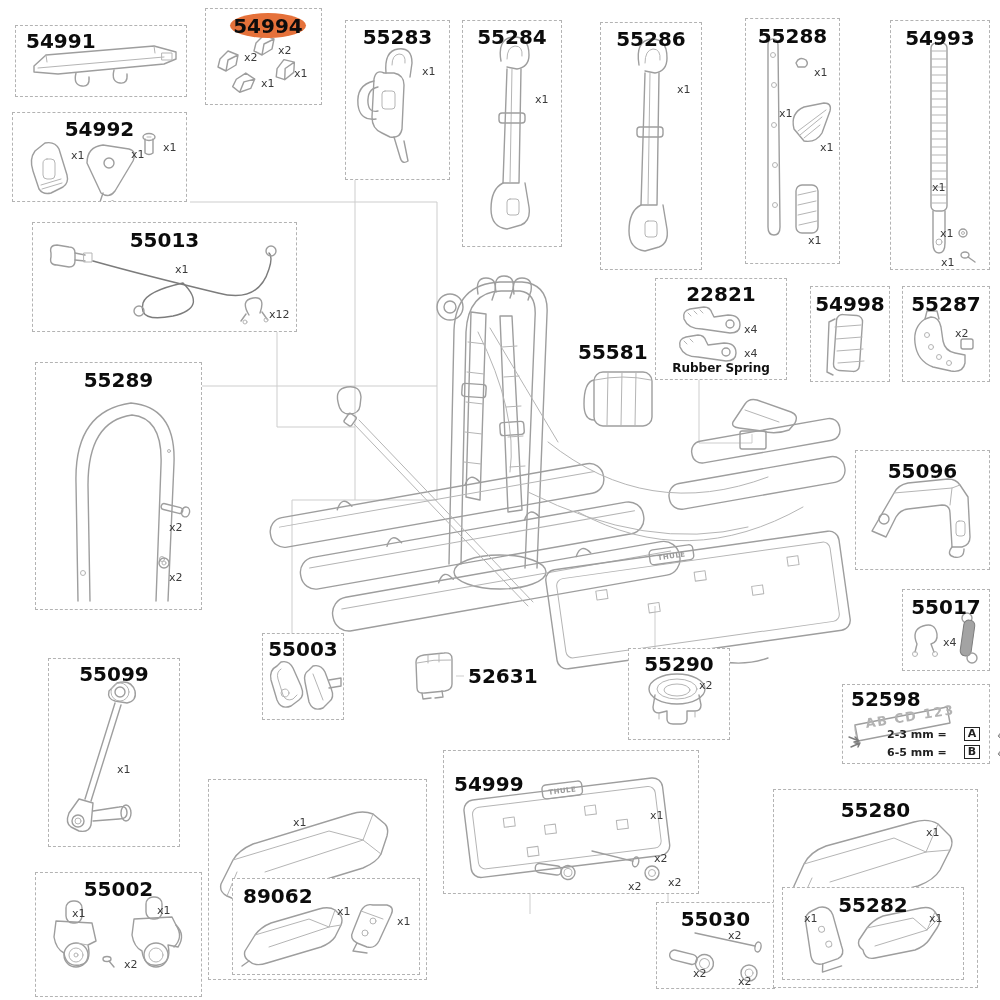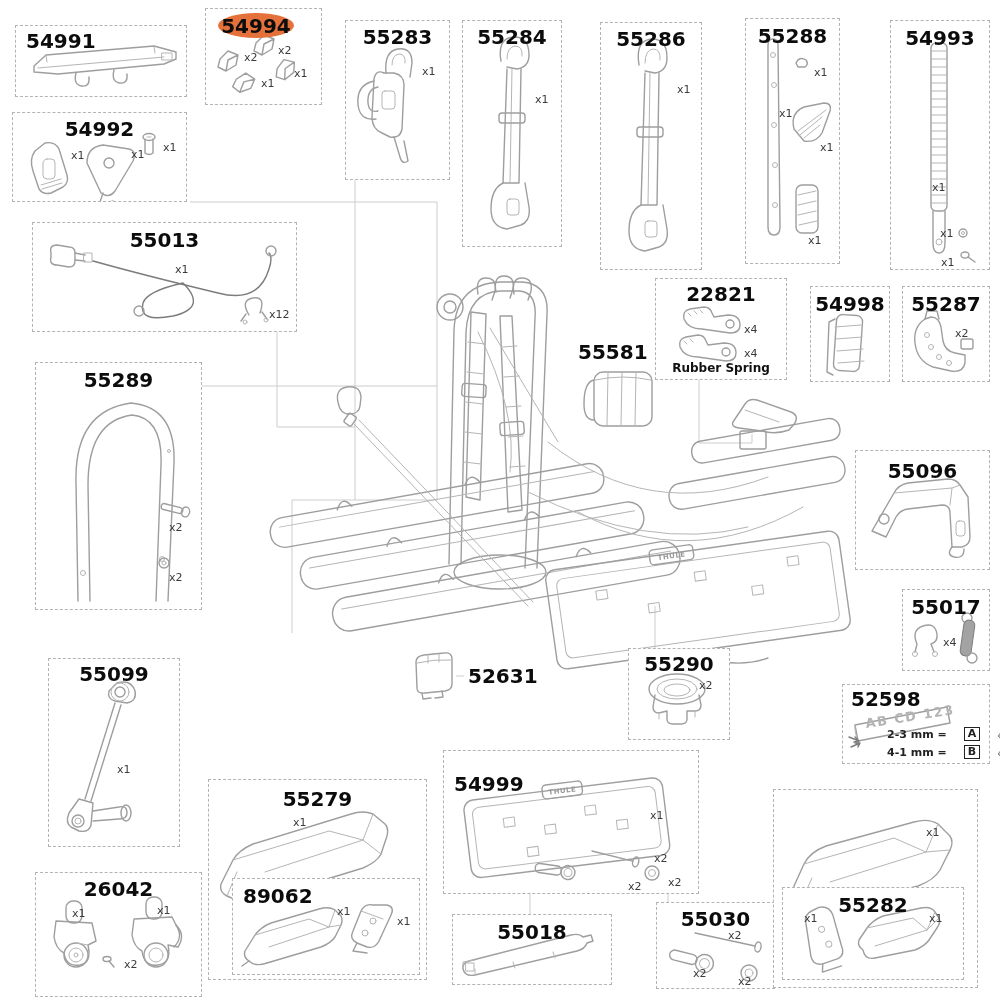--- a/index.html
+++ b/index.html
@@ -121,7 +121,7 @@
   </div>
 
   <div class="pbox" style="left:205px;top:8px;width:115px;height:95px">
-    <div class="hl" style="left:12px;top:4px;width:76px;height:25px">
+    <div class="hl" style="left:24px;top:4px;width:76px;height:25px">
       <div class="plabel">54994</div>
     </div>
     <svg class="sketch" width="115" height="95" viewBox="0 0 115 95">

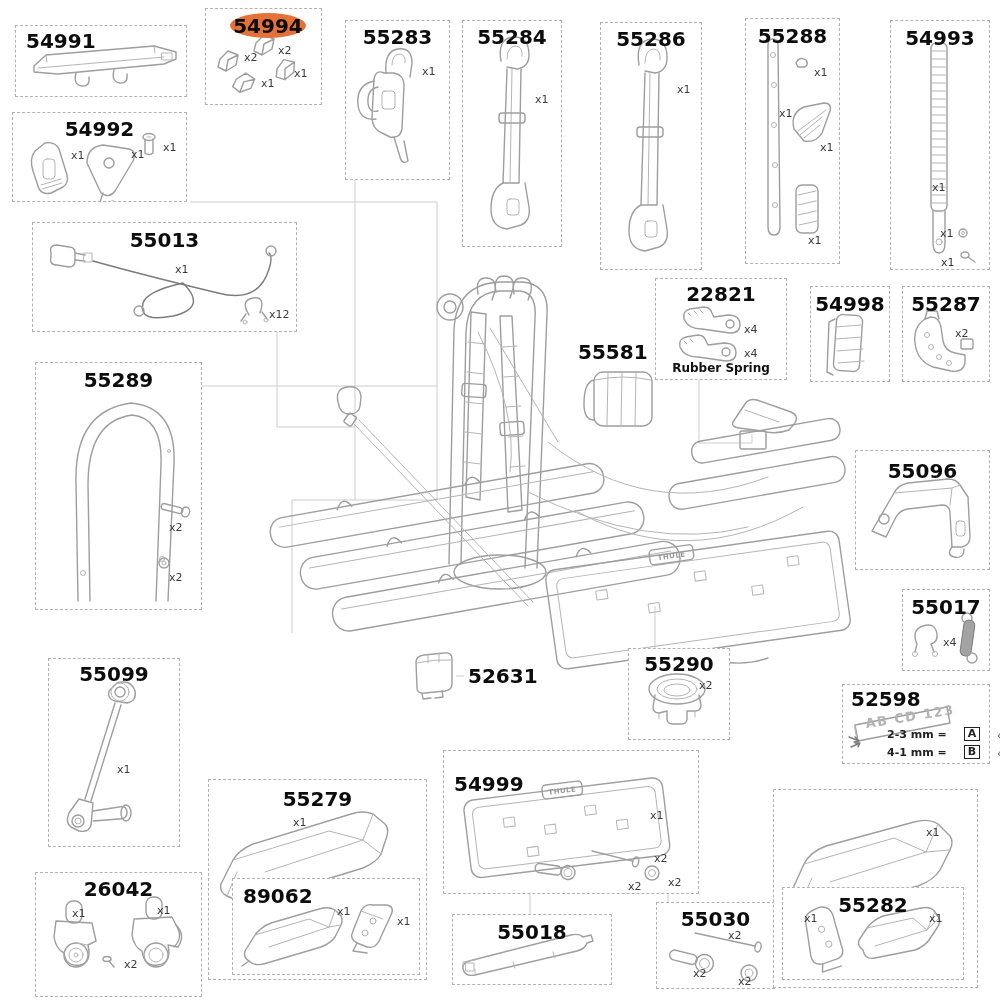--- a/index.html
+++ b/index.html
@@ -418,6 +418,21 @@
     <span class="qty" style="left:68px;top:104px">x1</span>
   </div>
 
+  <div class="pbox" style="left:262px;top:633px;width:80px;height:85px">
+    <div class="plabel centered" style="top:3px">55003</div>
+    <svg class="sketch" width="80" height="85" viewBox="0 0 80 85">
+      <g transform="translate(6,26)">
+        <path class="s" d="M8,6 Q0,10 2,20 L8,40 Q12,50 22,46 L30,40 Q36,36 32,26 L24,8 Q20,0 12,2 Z"></path>
+        <path class="t" d="M12,9 Q7,12 9,19 L14,35 Q17,42 24,39 L28,35"></path>
+        <circle class="t" cx="16" cy="33" r="4"></circle>
+      </g>
+      <g transform="translate(40,30)">
+        <path class="s" d="M6,6 Q0,10 2,18 L6,38 Q10,48 20,44 L26,38 Q32,34 28,24 L22,8 Q18,0 10,2 Z"></path>
+        <path class="s" d="M26,16 l12,-2 l0,8 l-12,2"></path>
+        <path class="t" d="M10,10 L20,36"></path>
+      </g>
+    </svg>
+  </div>
 
   <svg class="freesvg" style="left:408px;top:648px" width="54" height="56" viewBox="0 0 54 56">
     <path class="s" d="M8,14 Q8,8 16,7 L36,5 Q44,4 44,11 L44,36 Q44,42 37,43 L17,45 Q9,46 9,40 Z"></path>

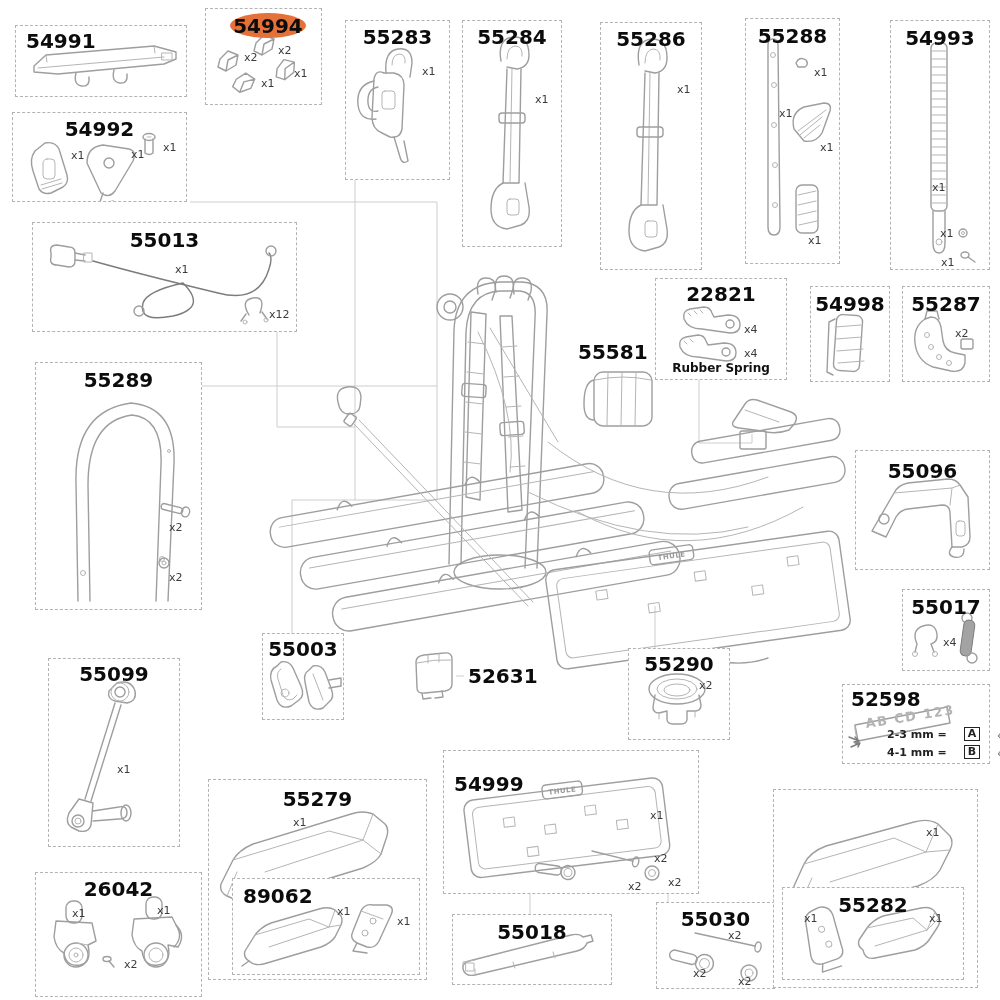--- a/index.html
+++ b/index.html
@@ -389,7 +389,7 @@
       <span class="q">x2</span>
     </div>
     <div class="mmrow" style="left:44px;top:60px">
-      <span>4-1 mm =</span>
+      <span>6-5 mm =</span>
       <span class="letterbox">B</span>
       <svg width="14" height="12" viewBox="0 0 14 12">
           <path d="M1,8 L6,2 L13,5 L11,11 L4,11 Z" fill="#b9b9b9" stroke="#8d8d8d" stroke-width="1"></path>

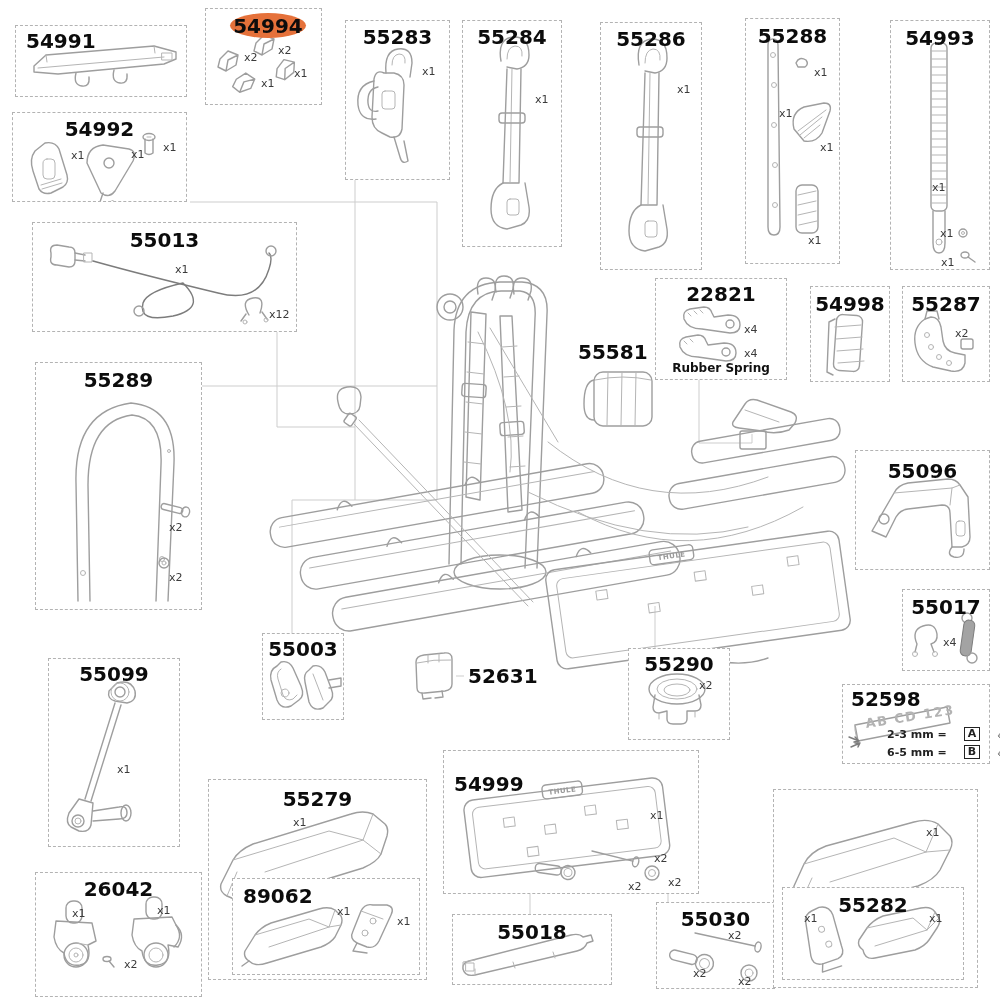--- a/index.html
+++ b/index.html
@@ -482,7 +482,6 @@
   </div>
 
   <div class="pbox" style="left:208px;top:779px;width:217px;height:199px">
-    <div class="plabel centered" style="top:7px">55279</div>
     <svg class="sketch" width="217" height="199" viewBox="0 0 217 199">
       <g transform="translate(4,18)">
         <path class="s" d="M14,98 Q6,94 8,86 L20,62 Q26,52 40,46 L138,16 Q150,12 160,16 L172,26 Q176,30 174,38 L168,56 Q164,64 150,70 L52,100 Q30,106 14,98 Z"></path>

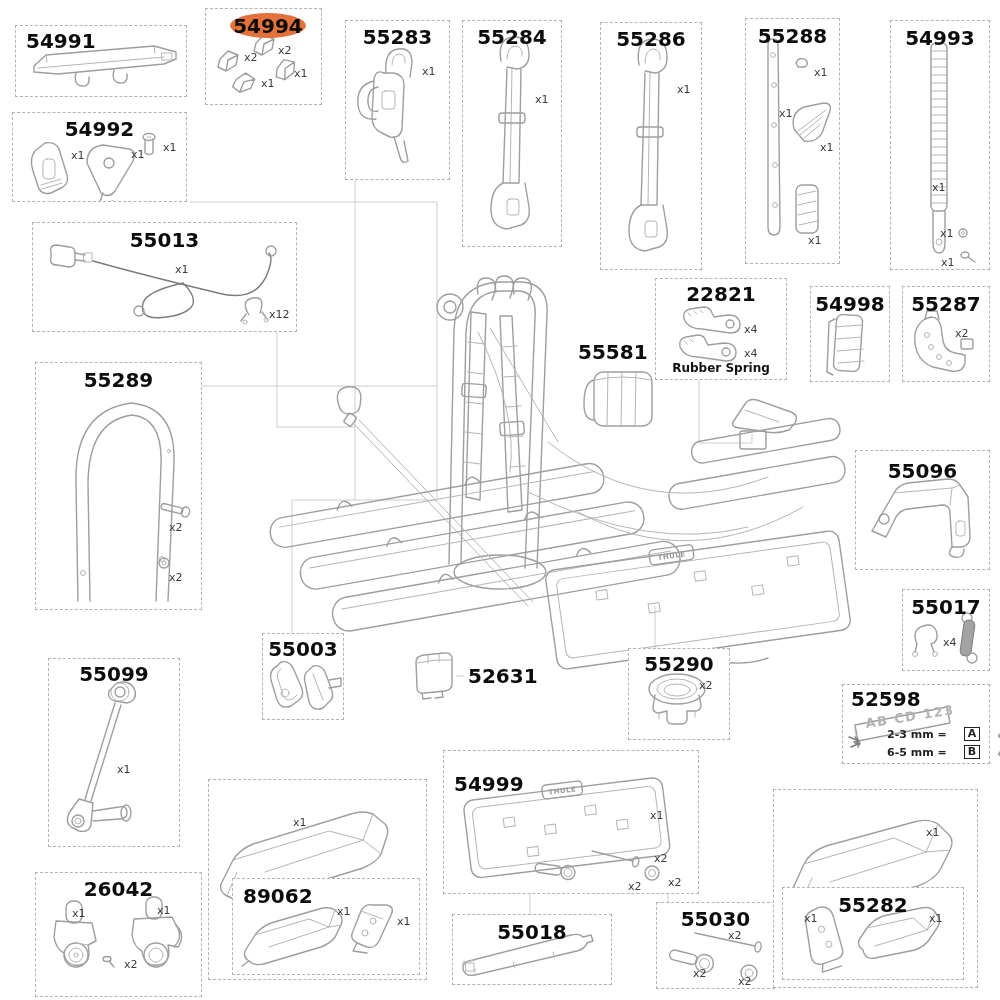--- a/index.html
+++ b/index.html
@@ -572,6 +572,7 @@
   </div>
 
   <div class="pbox" style="left:773px;top:789px;width:203px;height:197px">
+    <div class="plabel centered" style="top:8px">55280</div>
     <svg class="sketch" width="203" height="197" viewBox="0 0 203 197">
       <g transform="translate(0,18)">
         <path class="s" d="M28,92 Q18,88 20,78 L30,56 Q36,44 52,38 L140,14 Q154,10 164,16 L176,28 Q180,34 176,42 L166,62 Q160,72 144,78 L56,100 Q36,106 28,92 Z"></path>

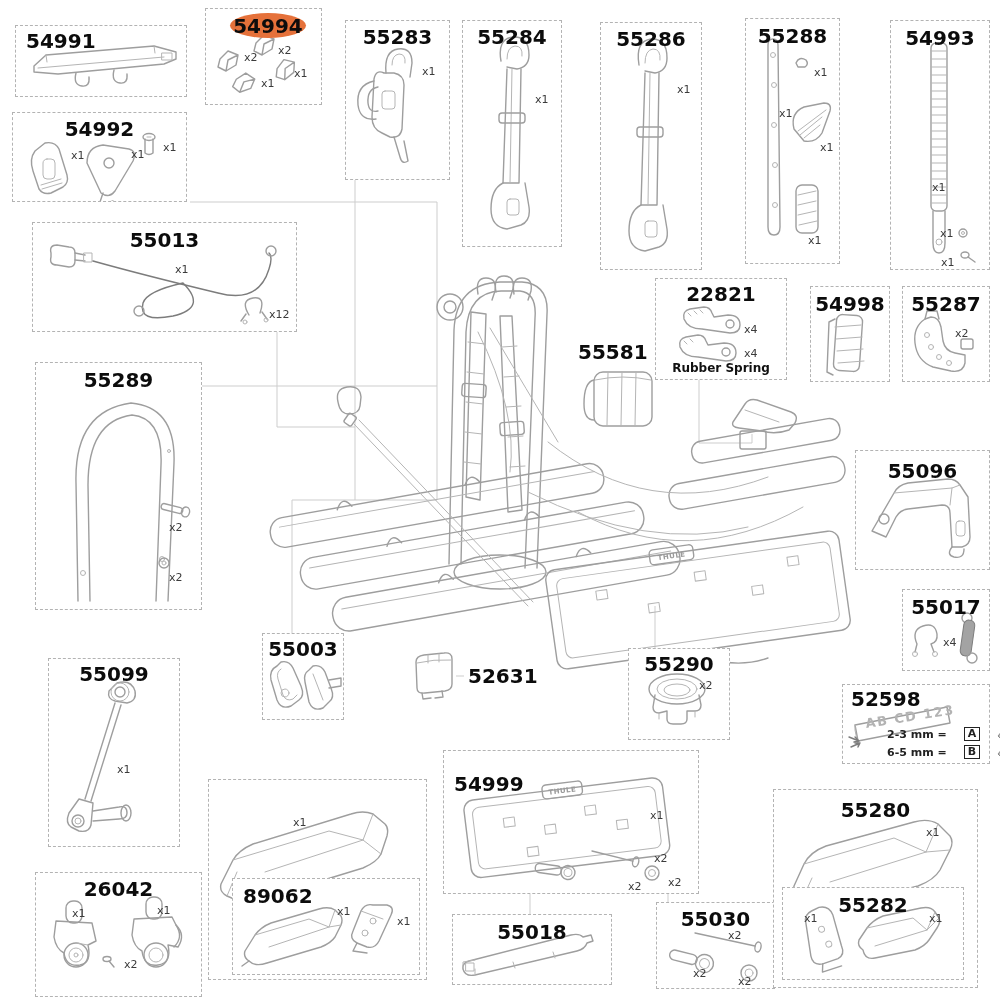--- a/index.html
+++ b/index.html
@@ -454,7 +454,7 @@
   </div>
 
   <div class="pbox" style="left:35px;top:872px;width:165px;height:123px">
-    <div class="plabel centered" style="top:4px">26042</div>
+    <div class="plabel centered" style="top:4px">55002</div>
     <svg class="sketch" width="165" height="123" viewBox="0 0 165 123">
       <g transform="translate(16,28)">
         <rect class="s" x="14" y="0" width="16" height="22" rx="7"></rect>

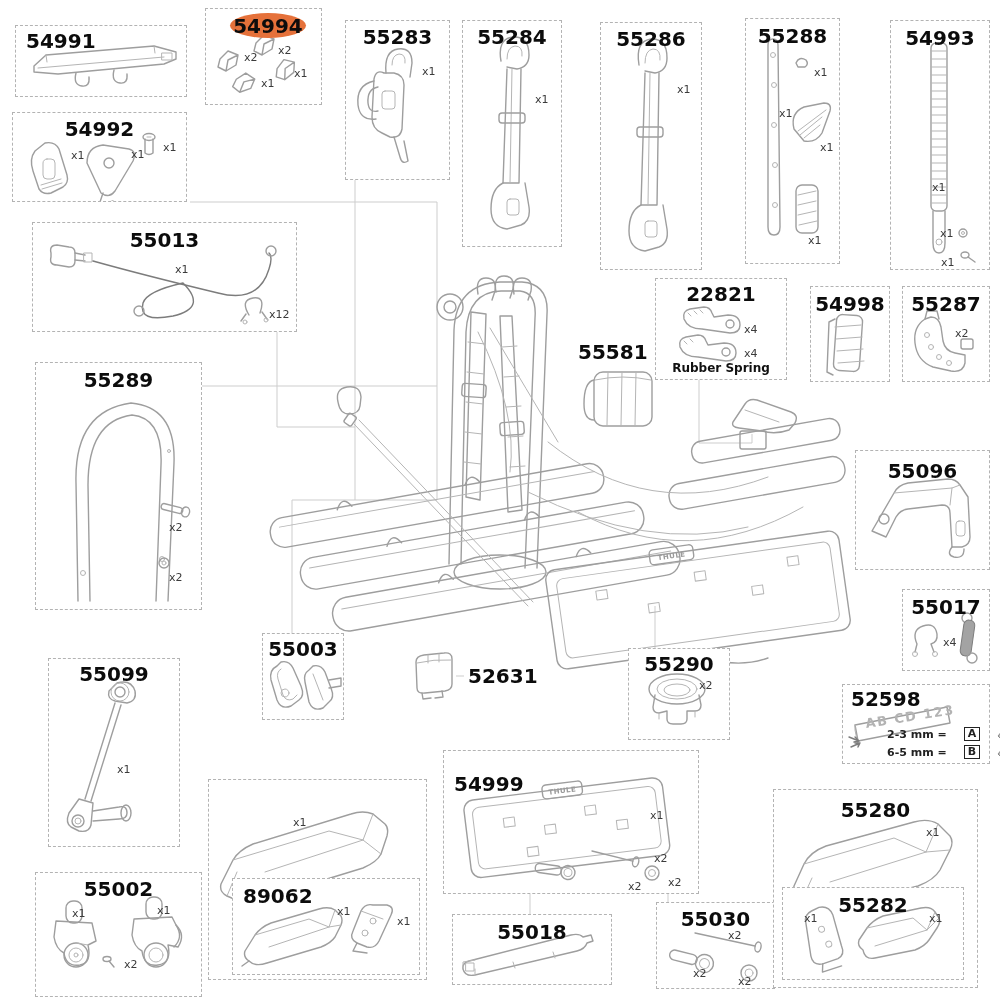--- a/index.html
+++ b/index.html
@@ -543,15 +543,6 @@
     <span class="qty" style="left:224px;top:125px">x2</span>
   </div>
 
-  <div class="pbox" style="left:452px;top:914px;width:158px;height:69px">
-    <div class="plabel centered" style="top:5px">55018</div>
-    <svg class="sketch" width="158" height="69" viewBox="0 0 158 69">
-      <path class="s" d="M16,46 L118,20 Q126,18 130,22 L138,20 L140,26 L134,28 Q132,34 124,36 L22,60 Q12,62 10,54 Q9,48 16,46 Z"></path>
-      <path class="t" d="M10,54 L10,47 L22,45"></path>
-      <rect class="t" x="13" y="48" width="8" height="8"></rect>
-      <path class="t" d="M60,47 l2,6 M100,37 l2,6 M22,60 l0,-6"></path>
-    </svg>
-  </div>
 
   <div class="pbox" style="left:656px;top:902px;width:117px;height:85px">
     <div class="plabel centered" style="top:4px">55030</div>

